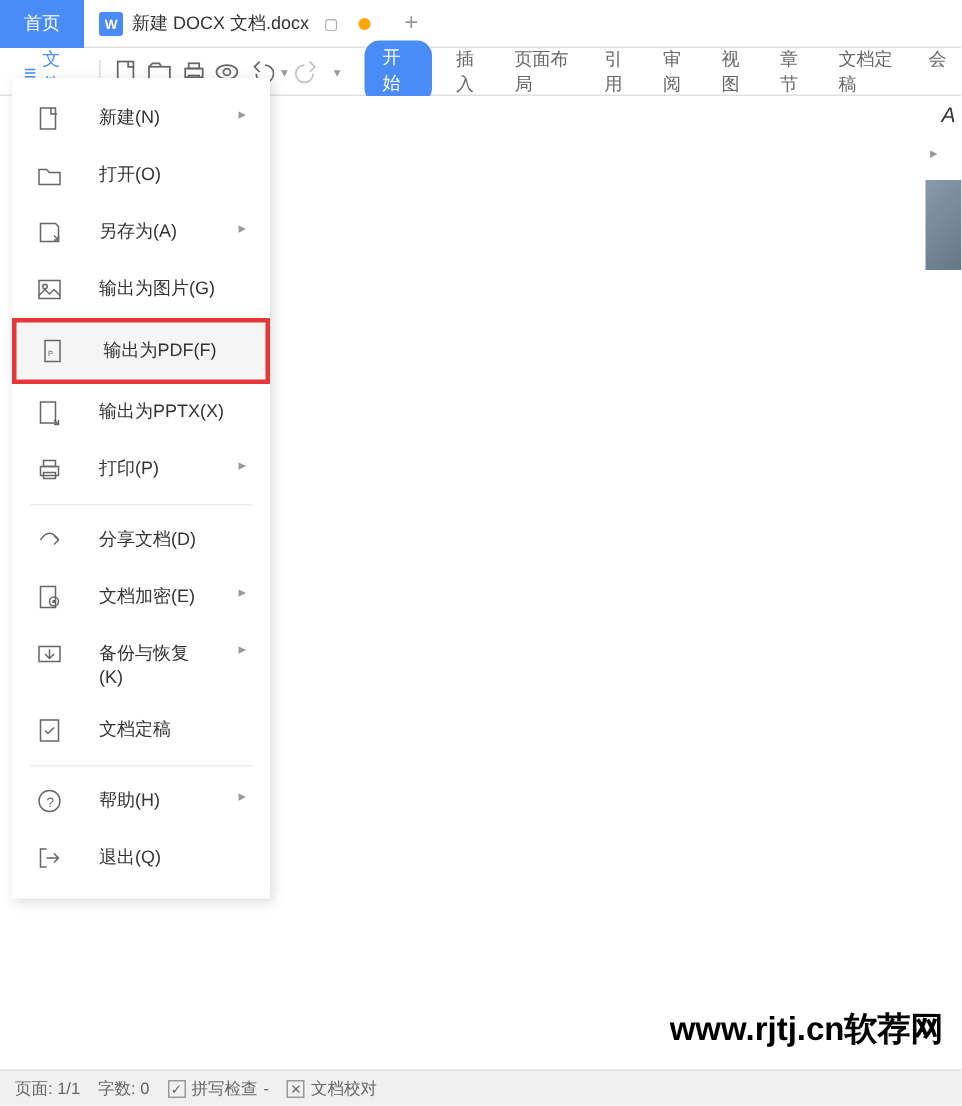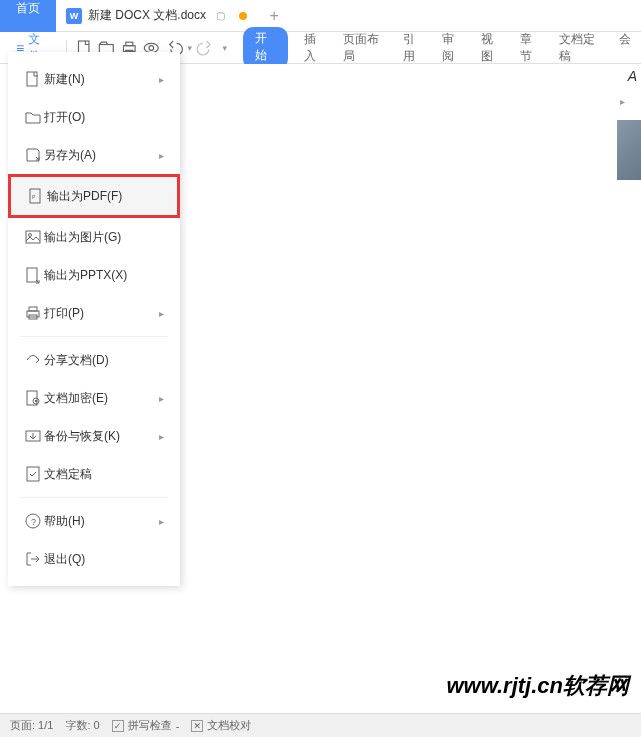--- a/index.html
+++ b/index.html
@@ -6,7 +6,7 @@
     body { font-family: "Microsoft YaHei", Arial, sans-serif; font-size: 12px; color: #333; background: #fff; width: 641px; height: 737px; overflow: hidden; position: relative; }
     
     .titlebar { display: flex; align-items: center; height: 32px; background: #fff; border-bottom: 1px solid #e0e0e0; }
-    .home-tab { background: #4a8cf7; color: #fff; padding: 0 16px; height: 32px; display: flex; cursor: pointer; }
+    .home-tab { background: #4a8cf7; color: #fff; padding: 0 16px; height: 32px; display: flex; align-items: center; cursor: pointer; }
     .doc-tab { display: flex; align-items: center; padding: 0 10px; height: 32px; gap: 6px; }
     .doc-icon { width: 16px; height: 16px; background: #4a8cf7; display: flex; align-items: center; justify-content: center; color: #fff; font-size: 9px; font-weight: bold; border-radius: 2px; }
     .tab-ind { width: 8px; height: 8px; border-radius: 50%; background: #ffa500; margin-left: 8px; }

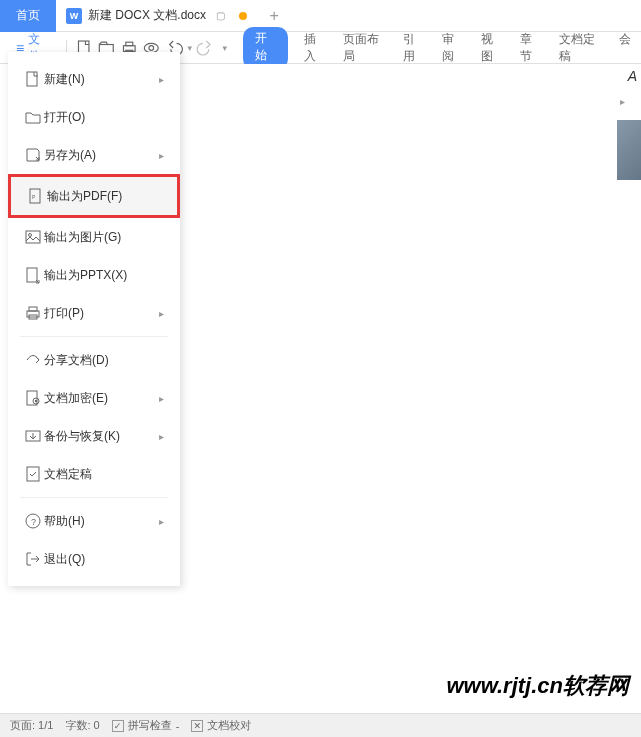--- a/index.html
+++ b/index.html
@@ -23,7 +23,7 @@
     .ribbon-tab.active { background: #4a8cf7; color: #fff; padding: 3px 12px; border-radius: 10px; }
     
     .file-menu { position: absolute; left: 8px; top: 52px; width: 172px; background: #fff; box-shadow: 2px 2px 8px rgba(0,0,0,0.15); z-index: 100; padding: 8px 0; }
-    .file-item { display: flex; align-items: center; padding: 10px 16px; cursor: pointer; gap: 2px; position: relative; }
+    .file-item { display: flex; padding: 10px 16px; cursor: pointer; gap: 24px; position: relative; }
     .file-item.highlighted { border: 3px solid #e63838; }
     .file-item.active { background: #f5f5f5; }
     .fi-icon { width: 18px; height: 18px; display: flex; align-items: center; justify-content: center; color: #666; flex-shrink: 0; }

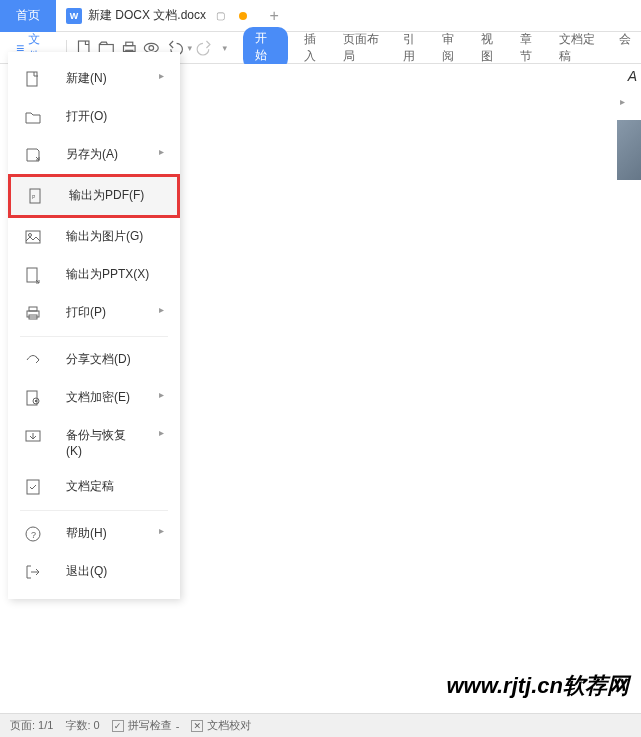--- a/index.html
+++ b/index.html
@@ -150,15 +150,6 @@
     <span class="fi-text">另存为(A)</span>
     <span class="fi-arrow">▸</span>
   </div>
-  <div class="file-item highlighted active">
-    <span class="fi-icon">
-        <svg viewBox="0 0 18 18">
-          <rect x="3" y="2" width="10" height="14" fill="none" stroke="#666"></rect>
-          <text x="5" y="12" font-size="5" fill="#666">P</text>
-        </svg>
-      </span>
-    <span class="fi-text">输出为PDF(F)</span>
-  </div>
   <div class="file-item">
     <span class="fi-icon">
         <svg viewBox="0 0 18 18">
@@ -168,6 +159,15 @@
         </svg>
       </span>
     <span class="fi-text">输出为图片(G)</span>
+  </div>
+  <div class="file-item highlighted active">
+    <span class="fi-icon">
+        <svg viewBox="0 0 18 18">
+          <rect x="3" y="2" width="10" height="14" fill="none" stroke="#666"></rect>
+          <text x="5" y="12" font-size="5" fill="#666">P</text>
+        </svg>
+      </span>
+    <span class="fi-text">输出为PDF(F)</span>
   </div>
   <div class="file-item">
     <span class="fi-icon">

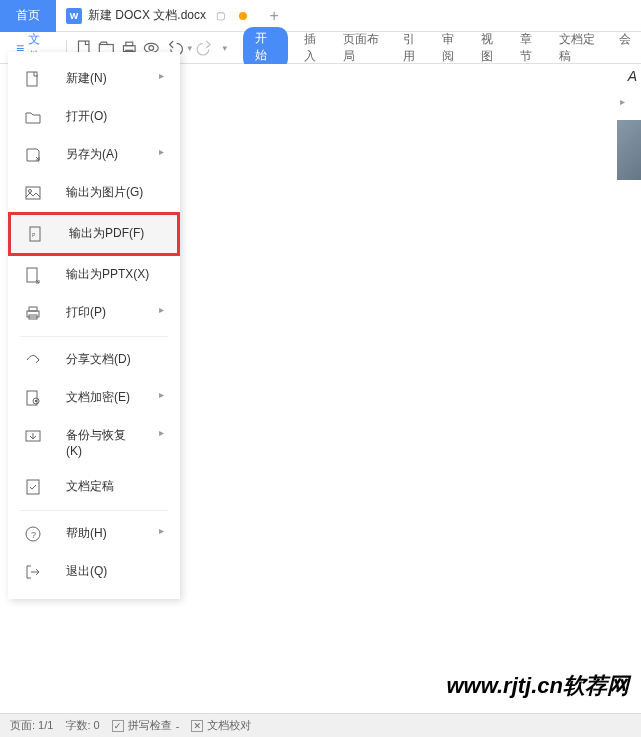--- a/index.html
+++ b/index.html
@@ -38,7 +38,7 @@
     .side-a { position: absolute; right: 4px; top: 68px; color: #333; font-size: 14px; font-style: italic; }
     .side-caret { position: absolute; right: 16px; top: 96px; color: #999; font-size: 10px; }
     
-    .watermark { position: absolute; right: 12px; bottom: 36px; font-family: Arial; font-size: 22px; font-weight: bold; color: #000; font-style: italic; }
+    .watermark { position: absolute; right: 12px; bottom: 36px; font-family: Arial; font-size: 22px; font-weight: bold; color: #000; }
     
     .statusbar { position: absolute; left: 0; bottom: 0; right: 0; height: 24px; background: #f0f0f0; border-top: 1px solid #ddd; display: flex; align-items: center; padding: 0 10px; gap: 12px; font-size: 11px; color: #666; margin-top: 12px; }
     .sb-item { display: flex; align-items: center; gap: 4px; }

